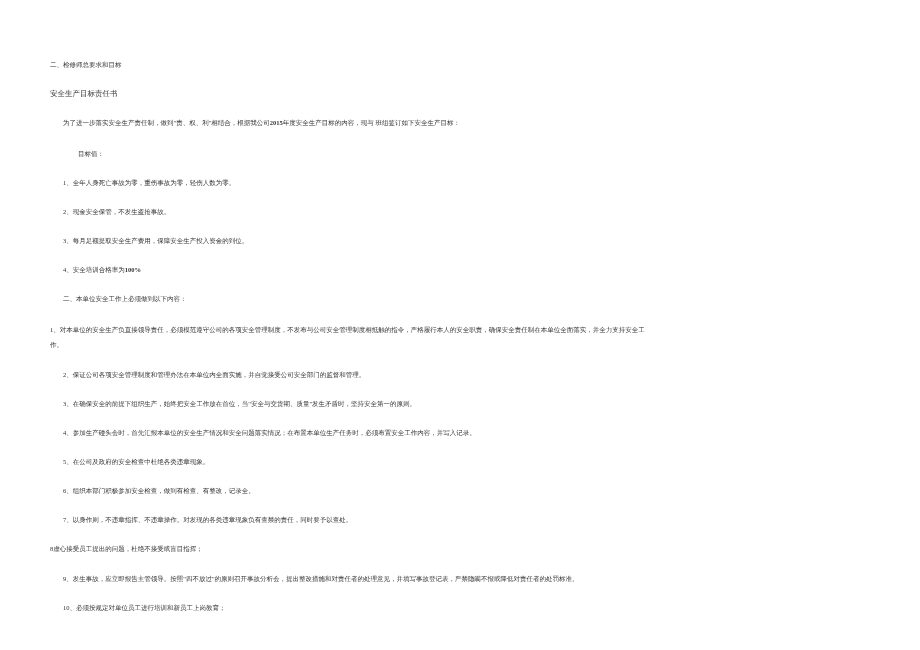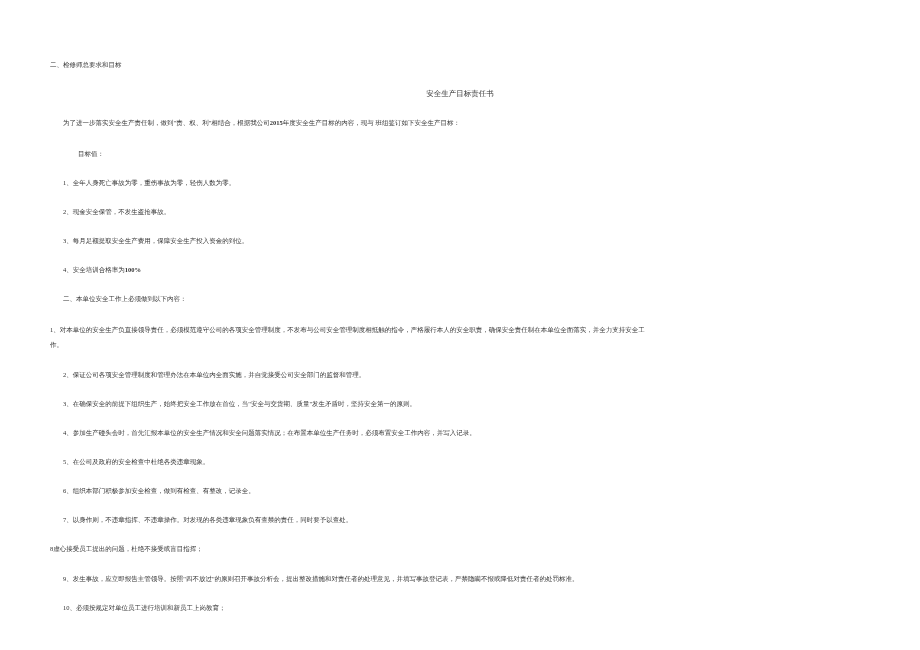--- a/index.html
+++ b/index.html
@@ -23,7 +23,6 @@
       font-size: 6.5px;
     }
     .title {
-      text-align: center;
       font-size: 7.5px;
       margin-bottom: 18px;
     }

